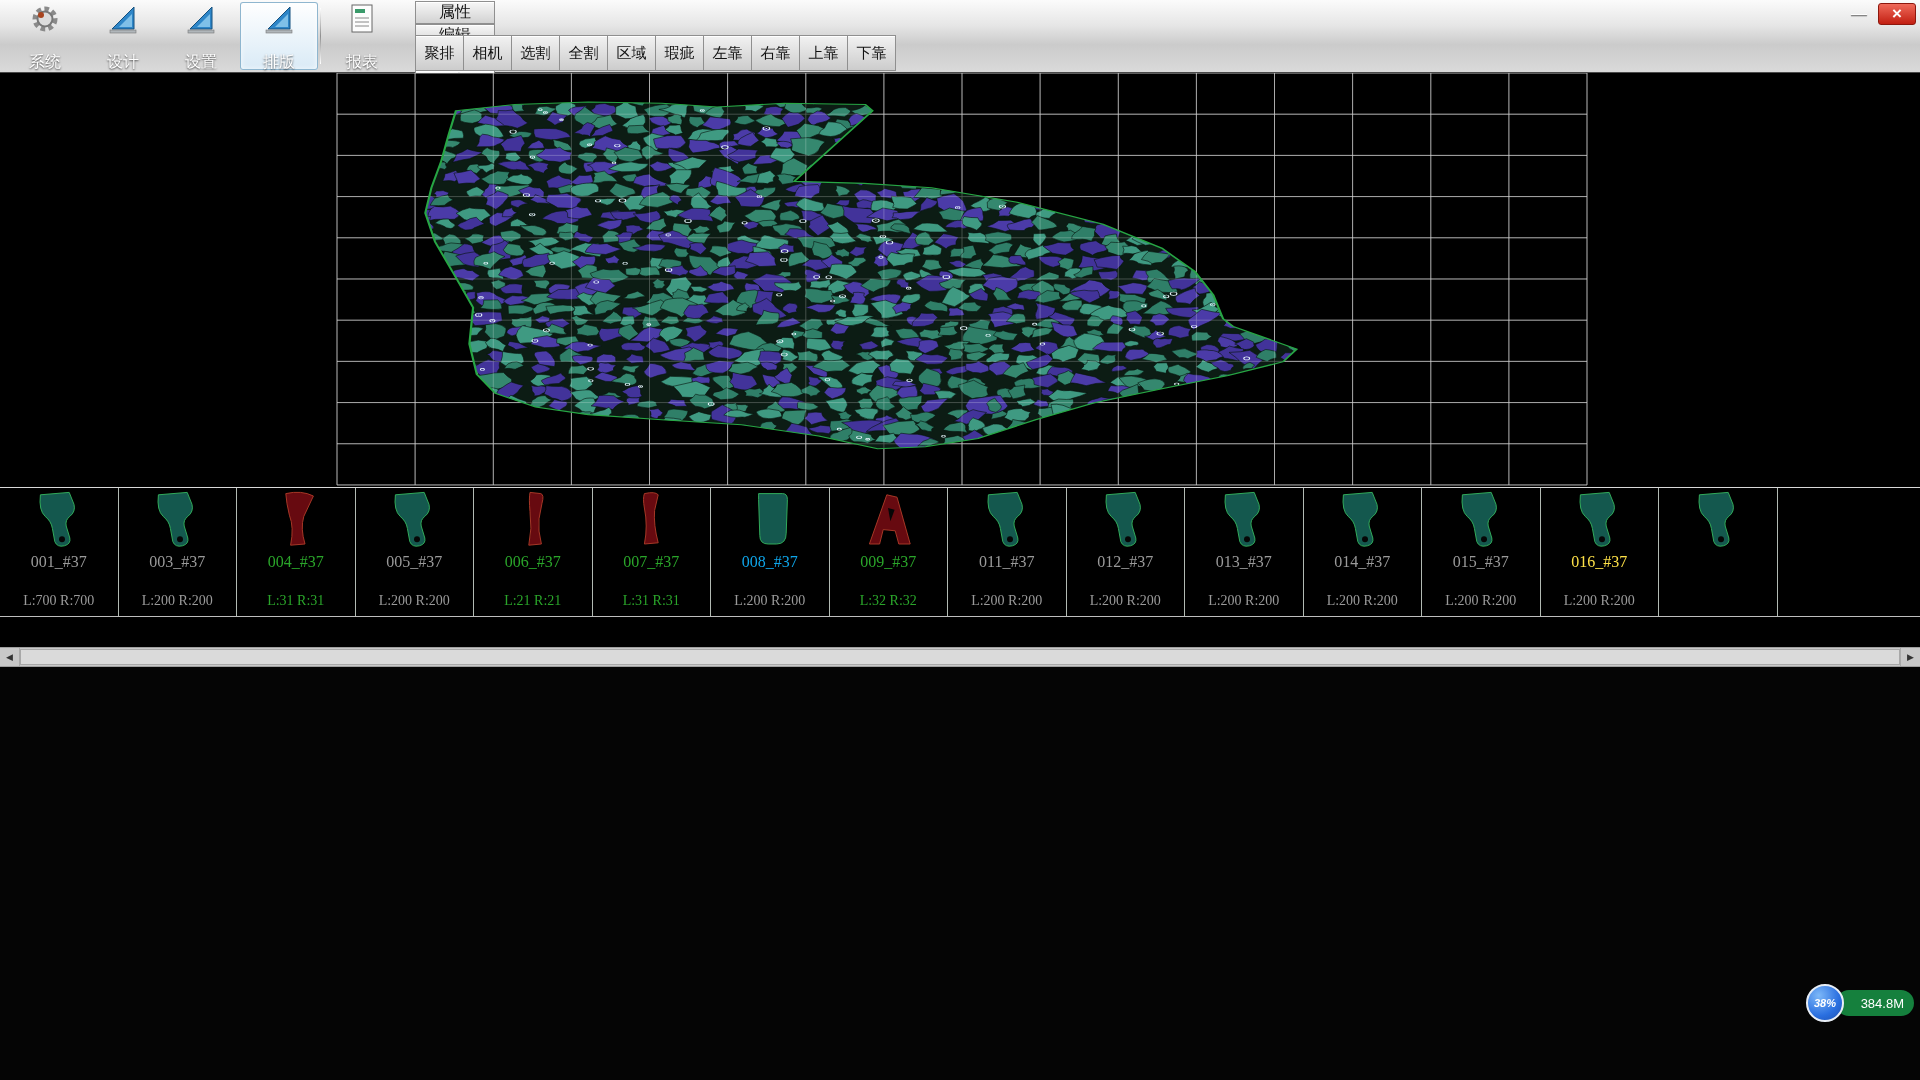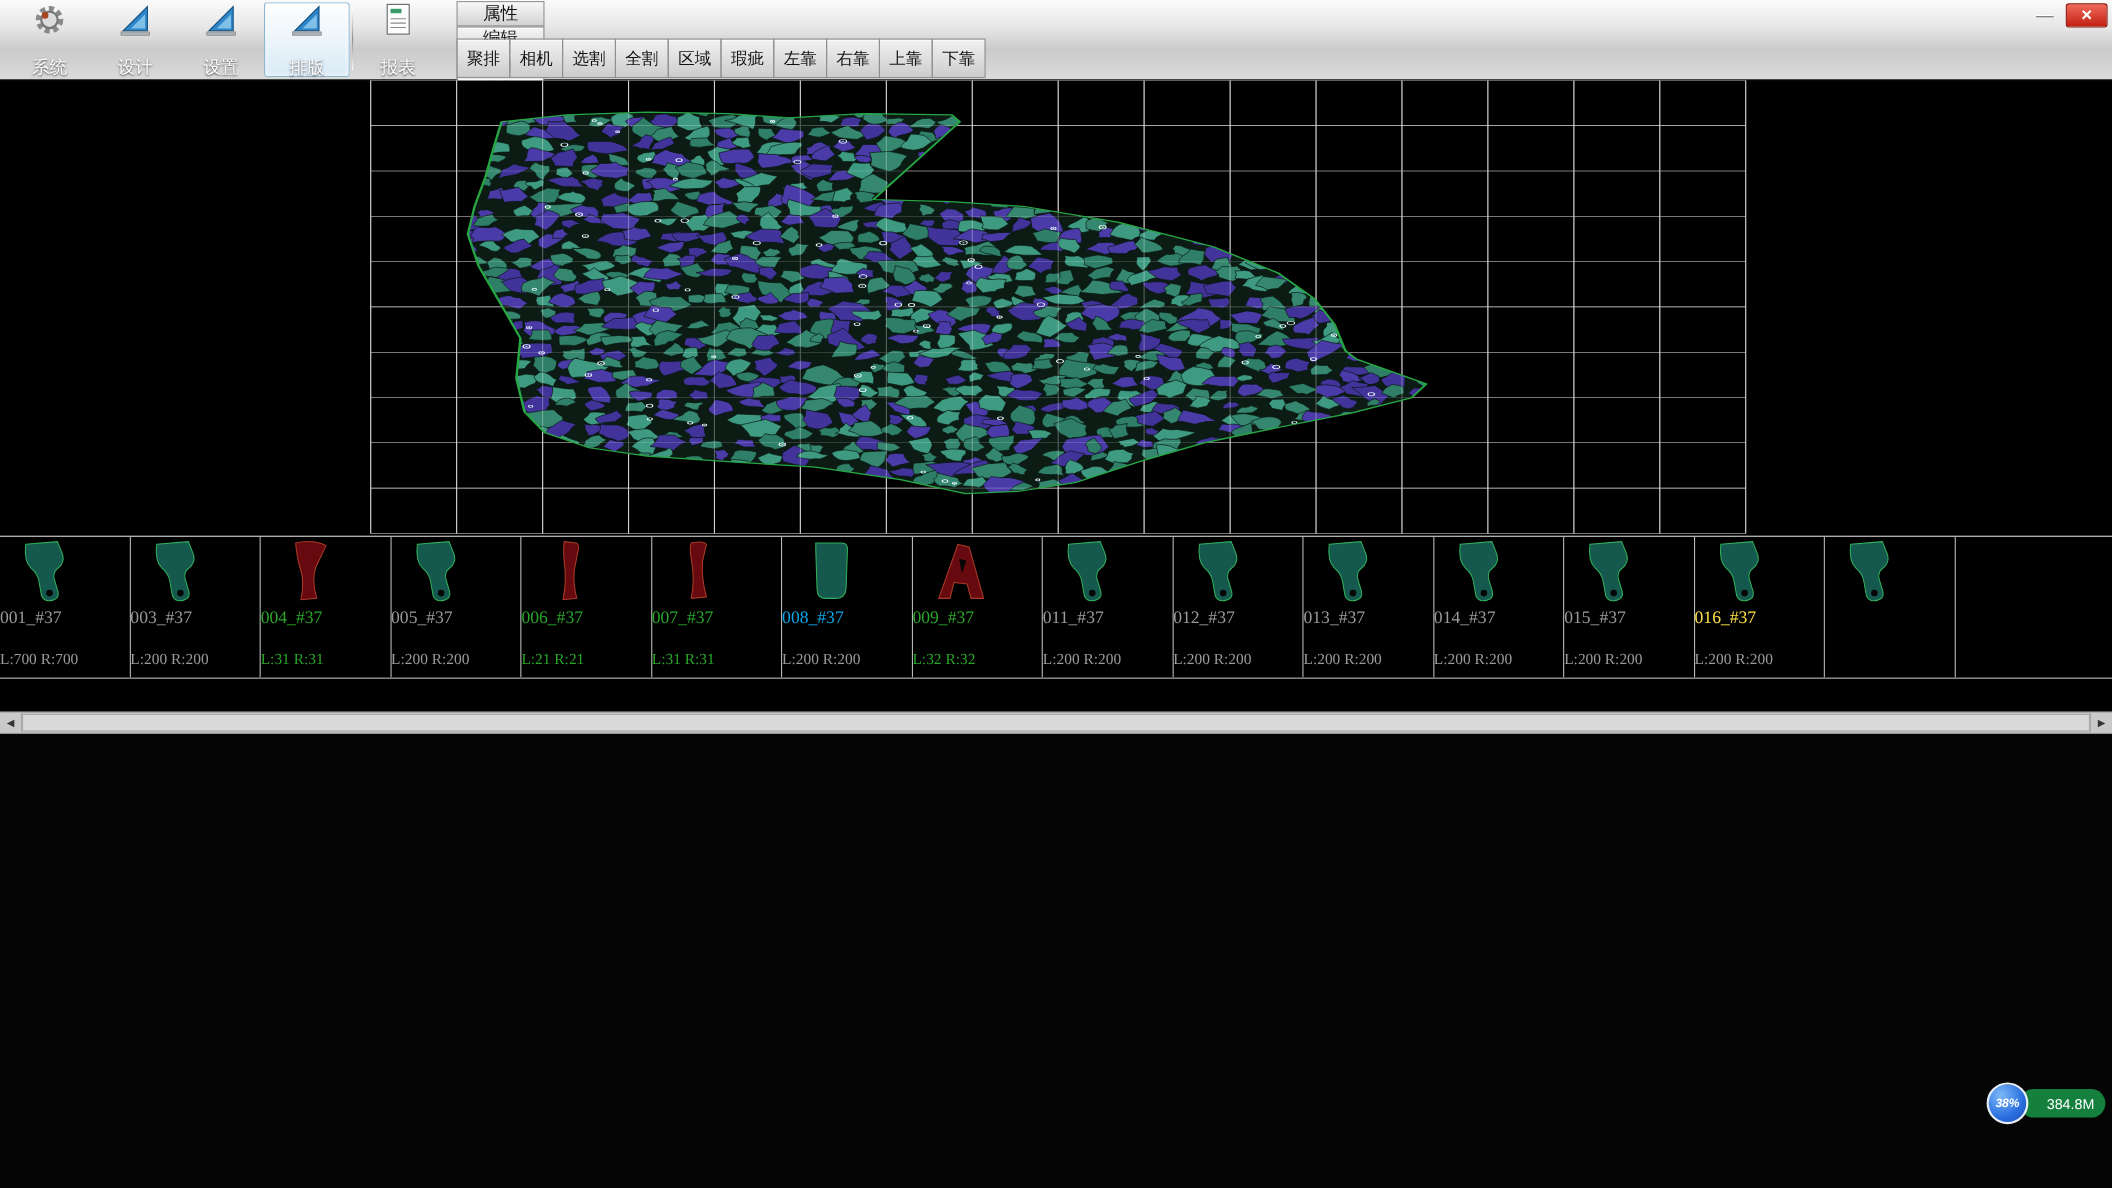--- a/index.html
+++ b/index.html
@@ -36,7 +36,7 @@
   
   #parts-strip{height:130px;flex:none;background:#000;border-top:1px solid #d8d8d8;border-bottom:1px solid #bdbdbd;
     display:flex;overflow:hidden;position:relative;}
-  .part-cell{width:118.5px;flex:none;border-right:1px solid #b2bab3;display:flex;flex-direction:column;}
+  .part-cell{width:118.5px;flex:none;border-right:1px solid #b2bab3;display:flex;flex-direction:column;align-items:center;}
   .part-shape{margin-top:2px;height:60px;width:84px;}
   .part-name{font-family:"Liberation Serif",serif;font-size:16px;margin-top:3px;line-height:1.1;}
   .part-counts{font-family:"Liberation Serif",serif;font-size:14px;margin-top:auto;margin-bottom:8px;line-height:1;}

